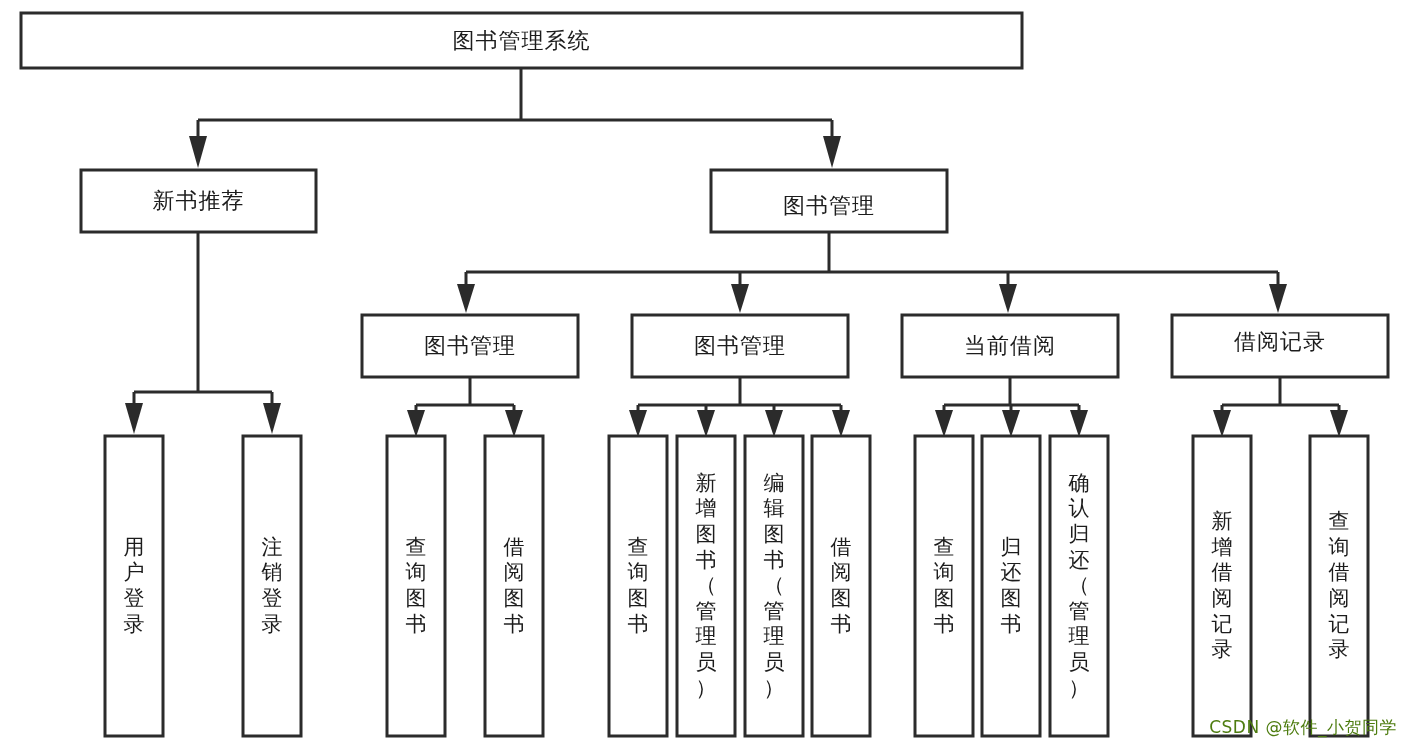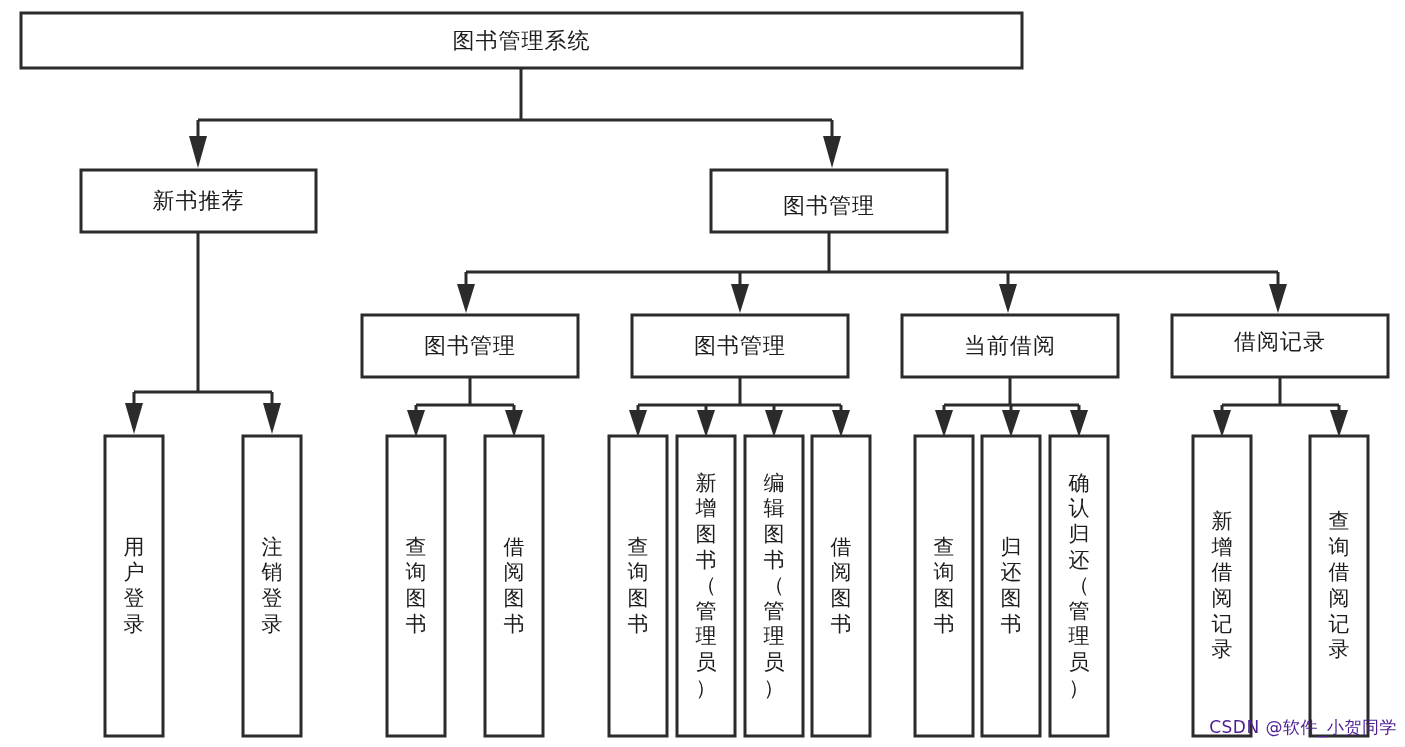--- a/index.html
+++ b/index.html
@@ -75,7 +75,7 @@
     right: 8px;
     bottom: 8px;
     font-size: 17px;
-    color: #4c1d95;
+    color: #4d7c0f;
     letter-spacing: 0.5px;
     white-space: nowrap;
   }

